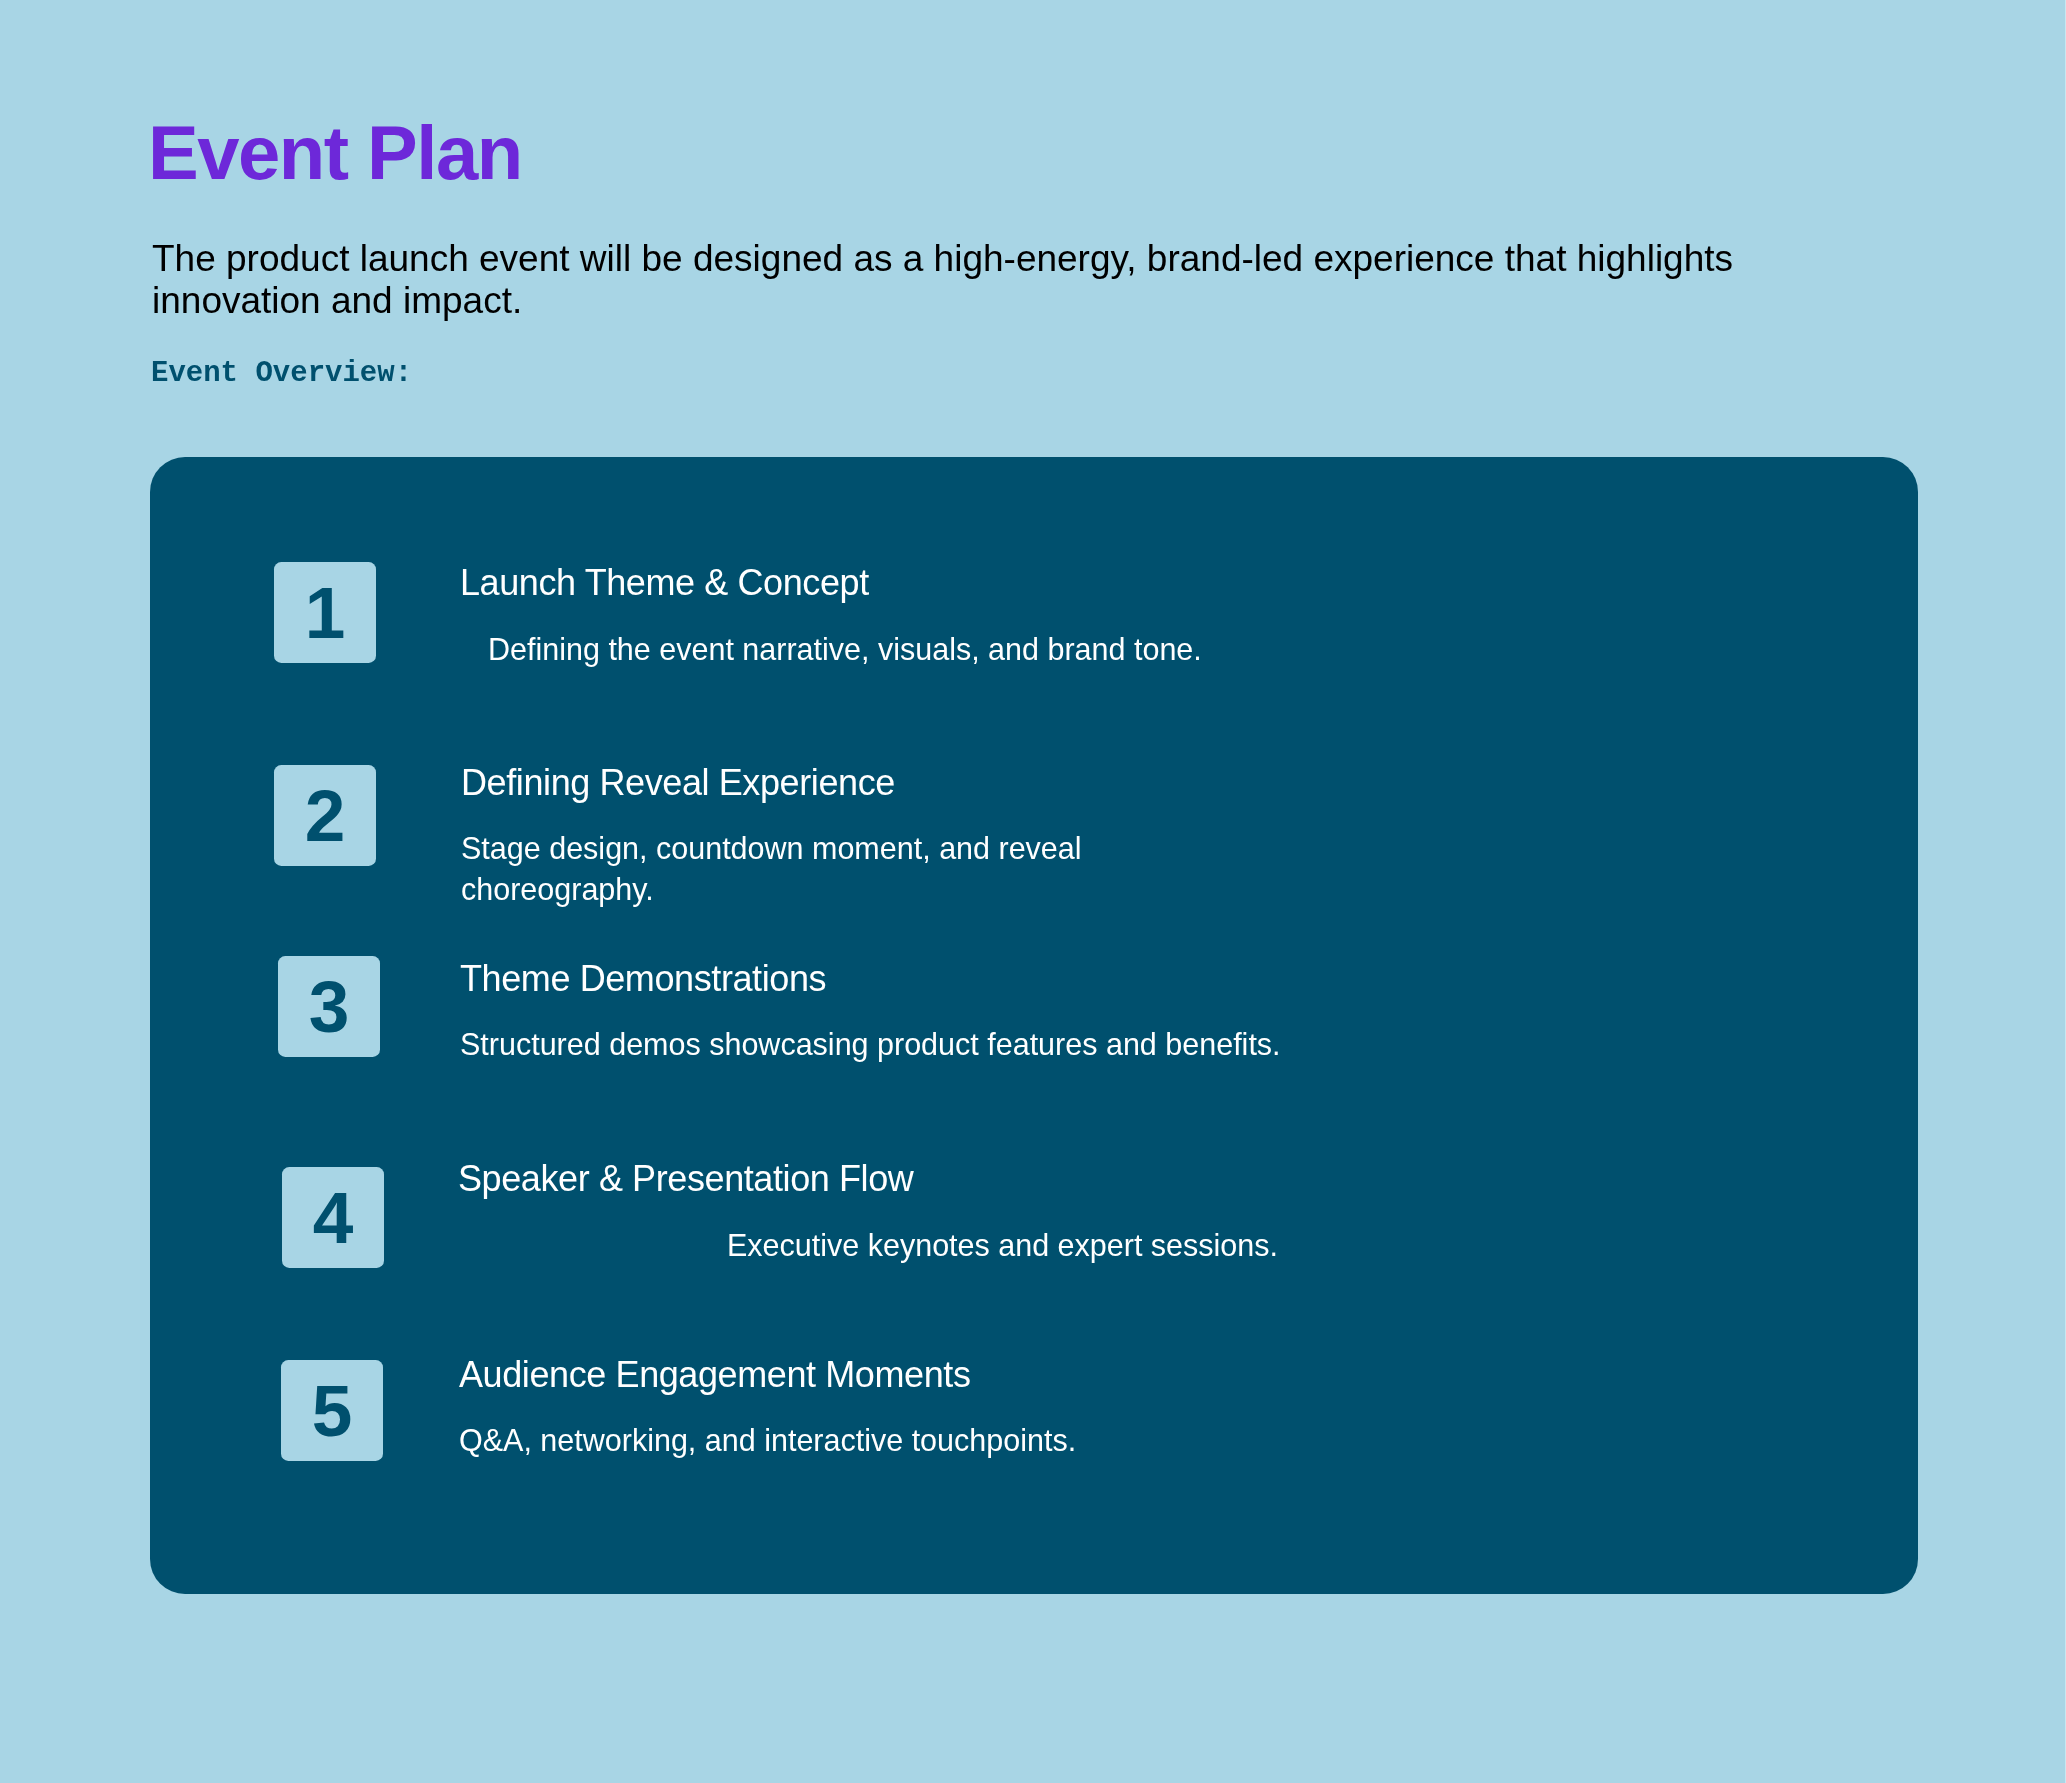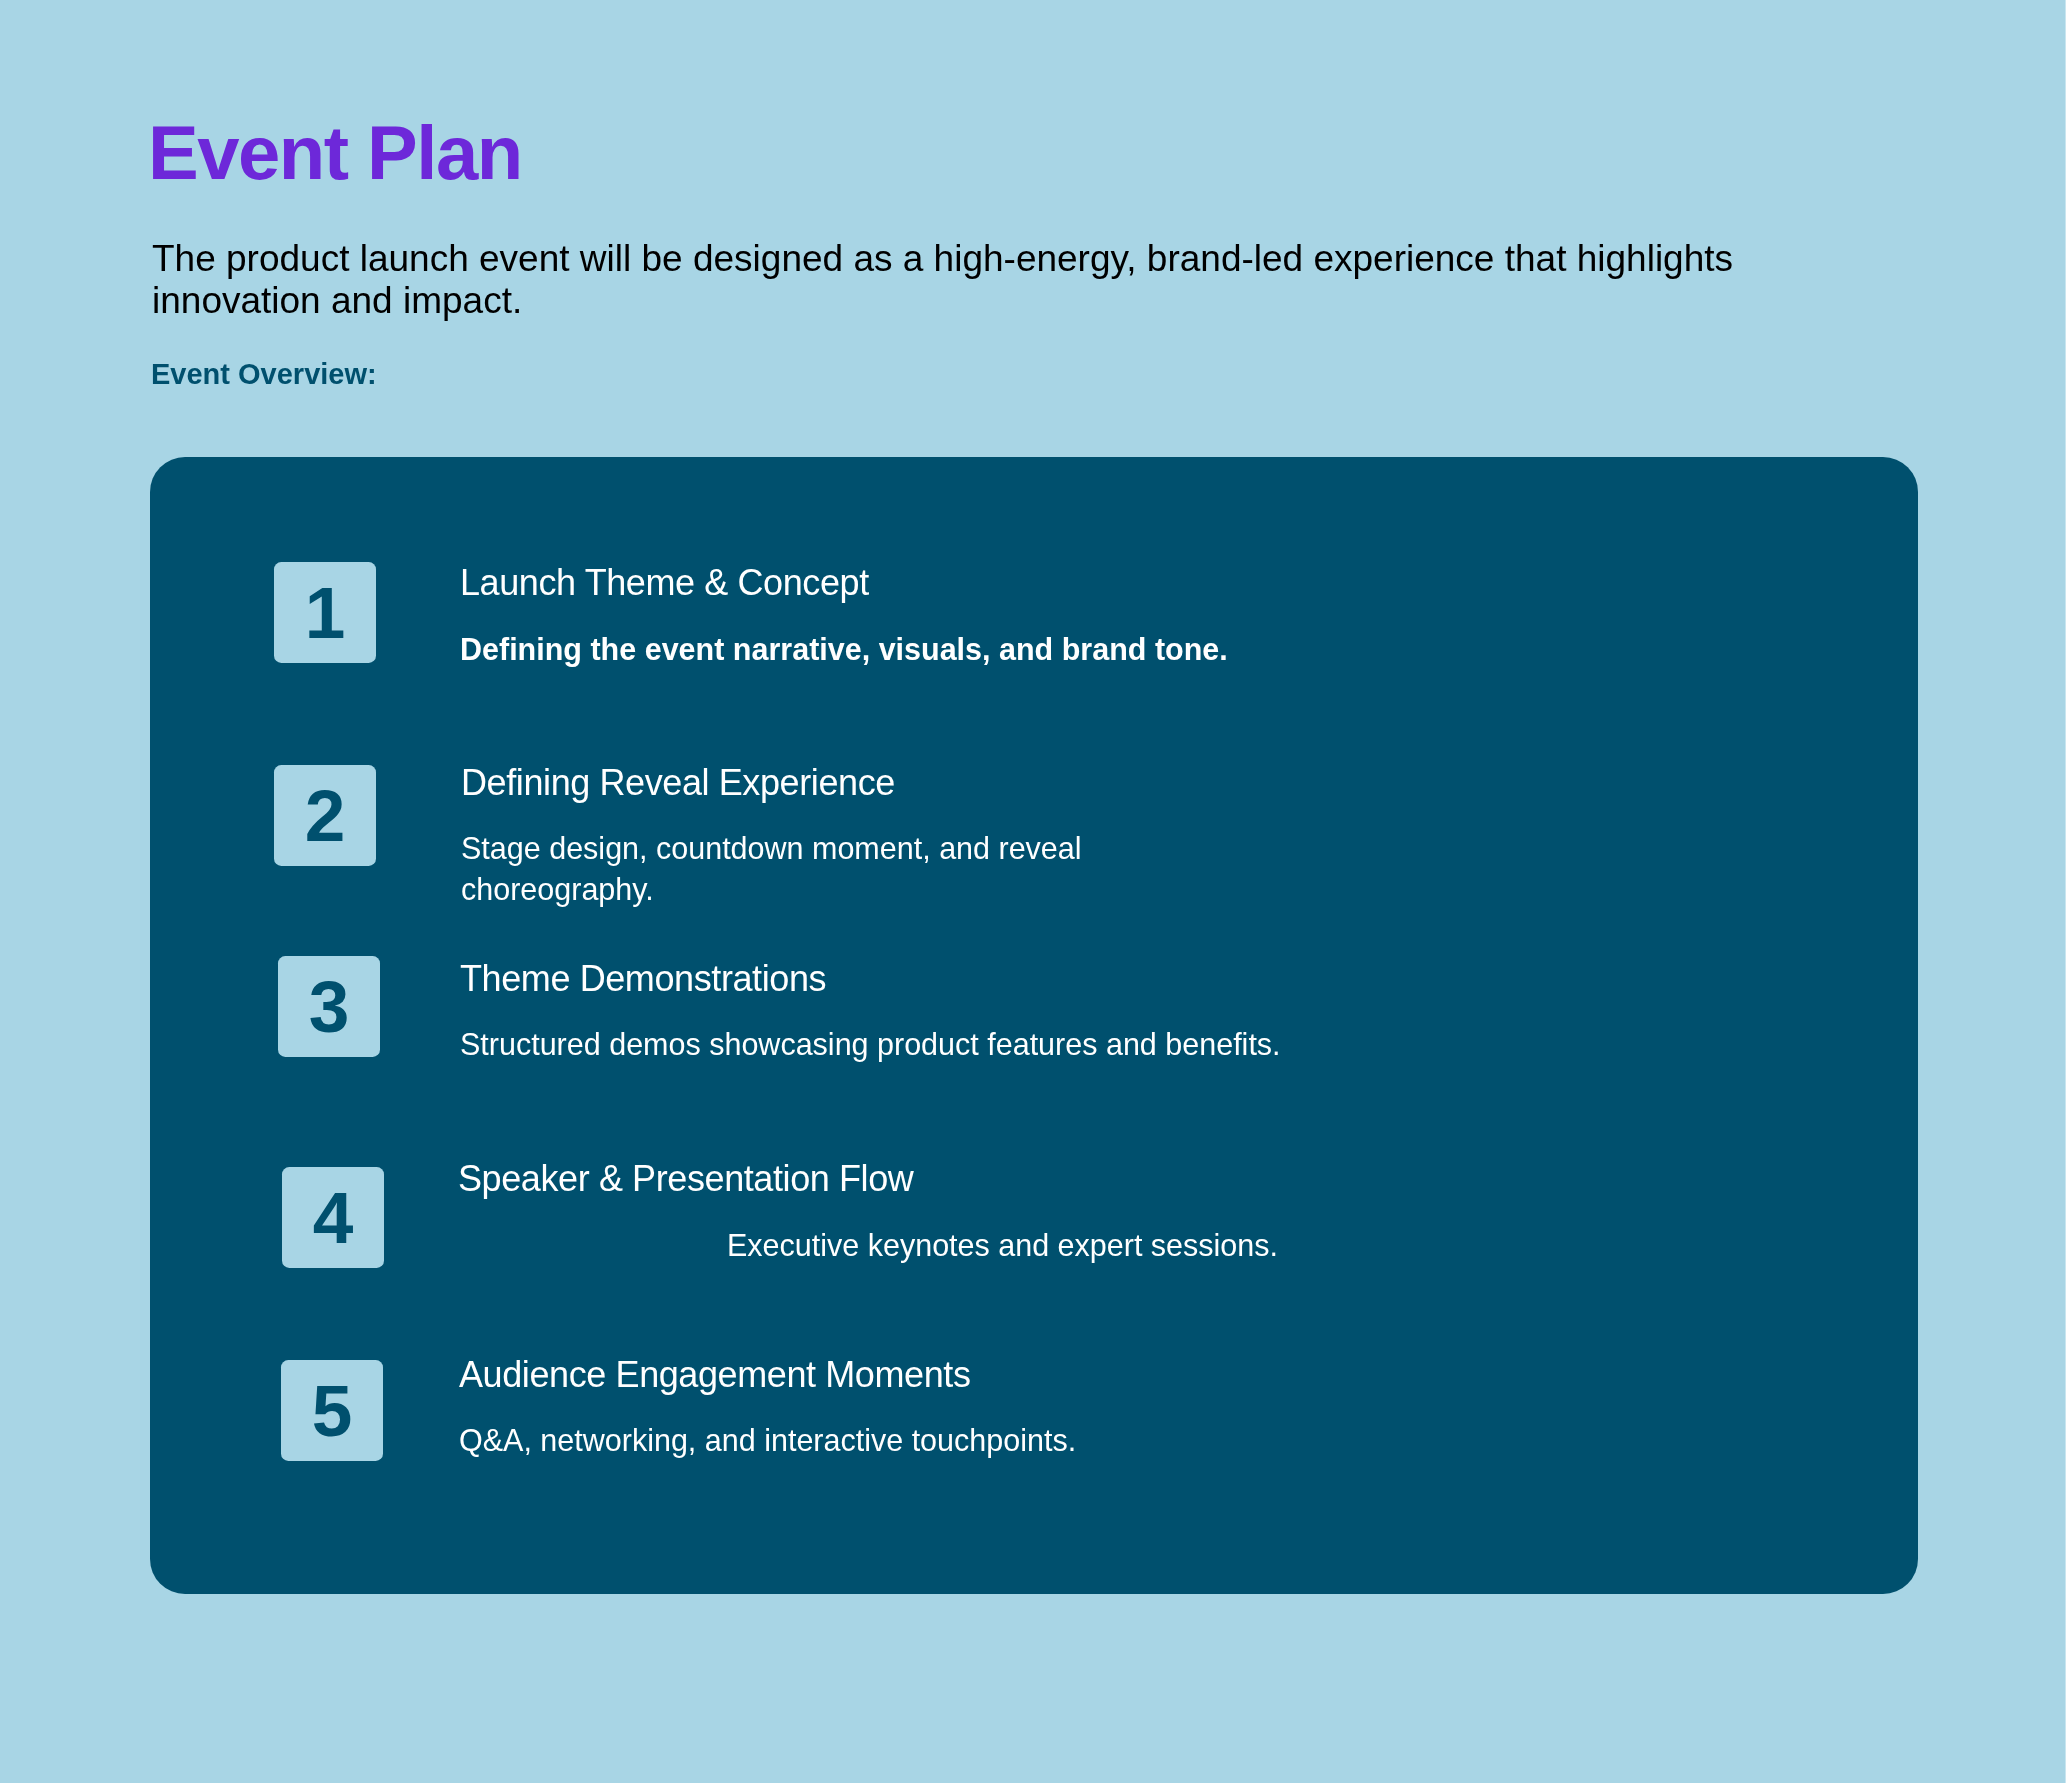--- a/index.html
+++ b/index.html
@@ -52,6 +52,7 @@
     font-weight: 700;
     color: #00506E;
     white-space: nowrap;
+    font-family: Liberation Mono, monospace;
   }
   .panel {
     position: absolute;

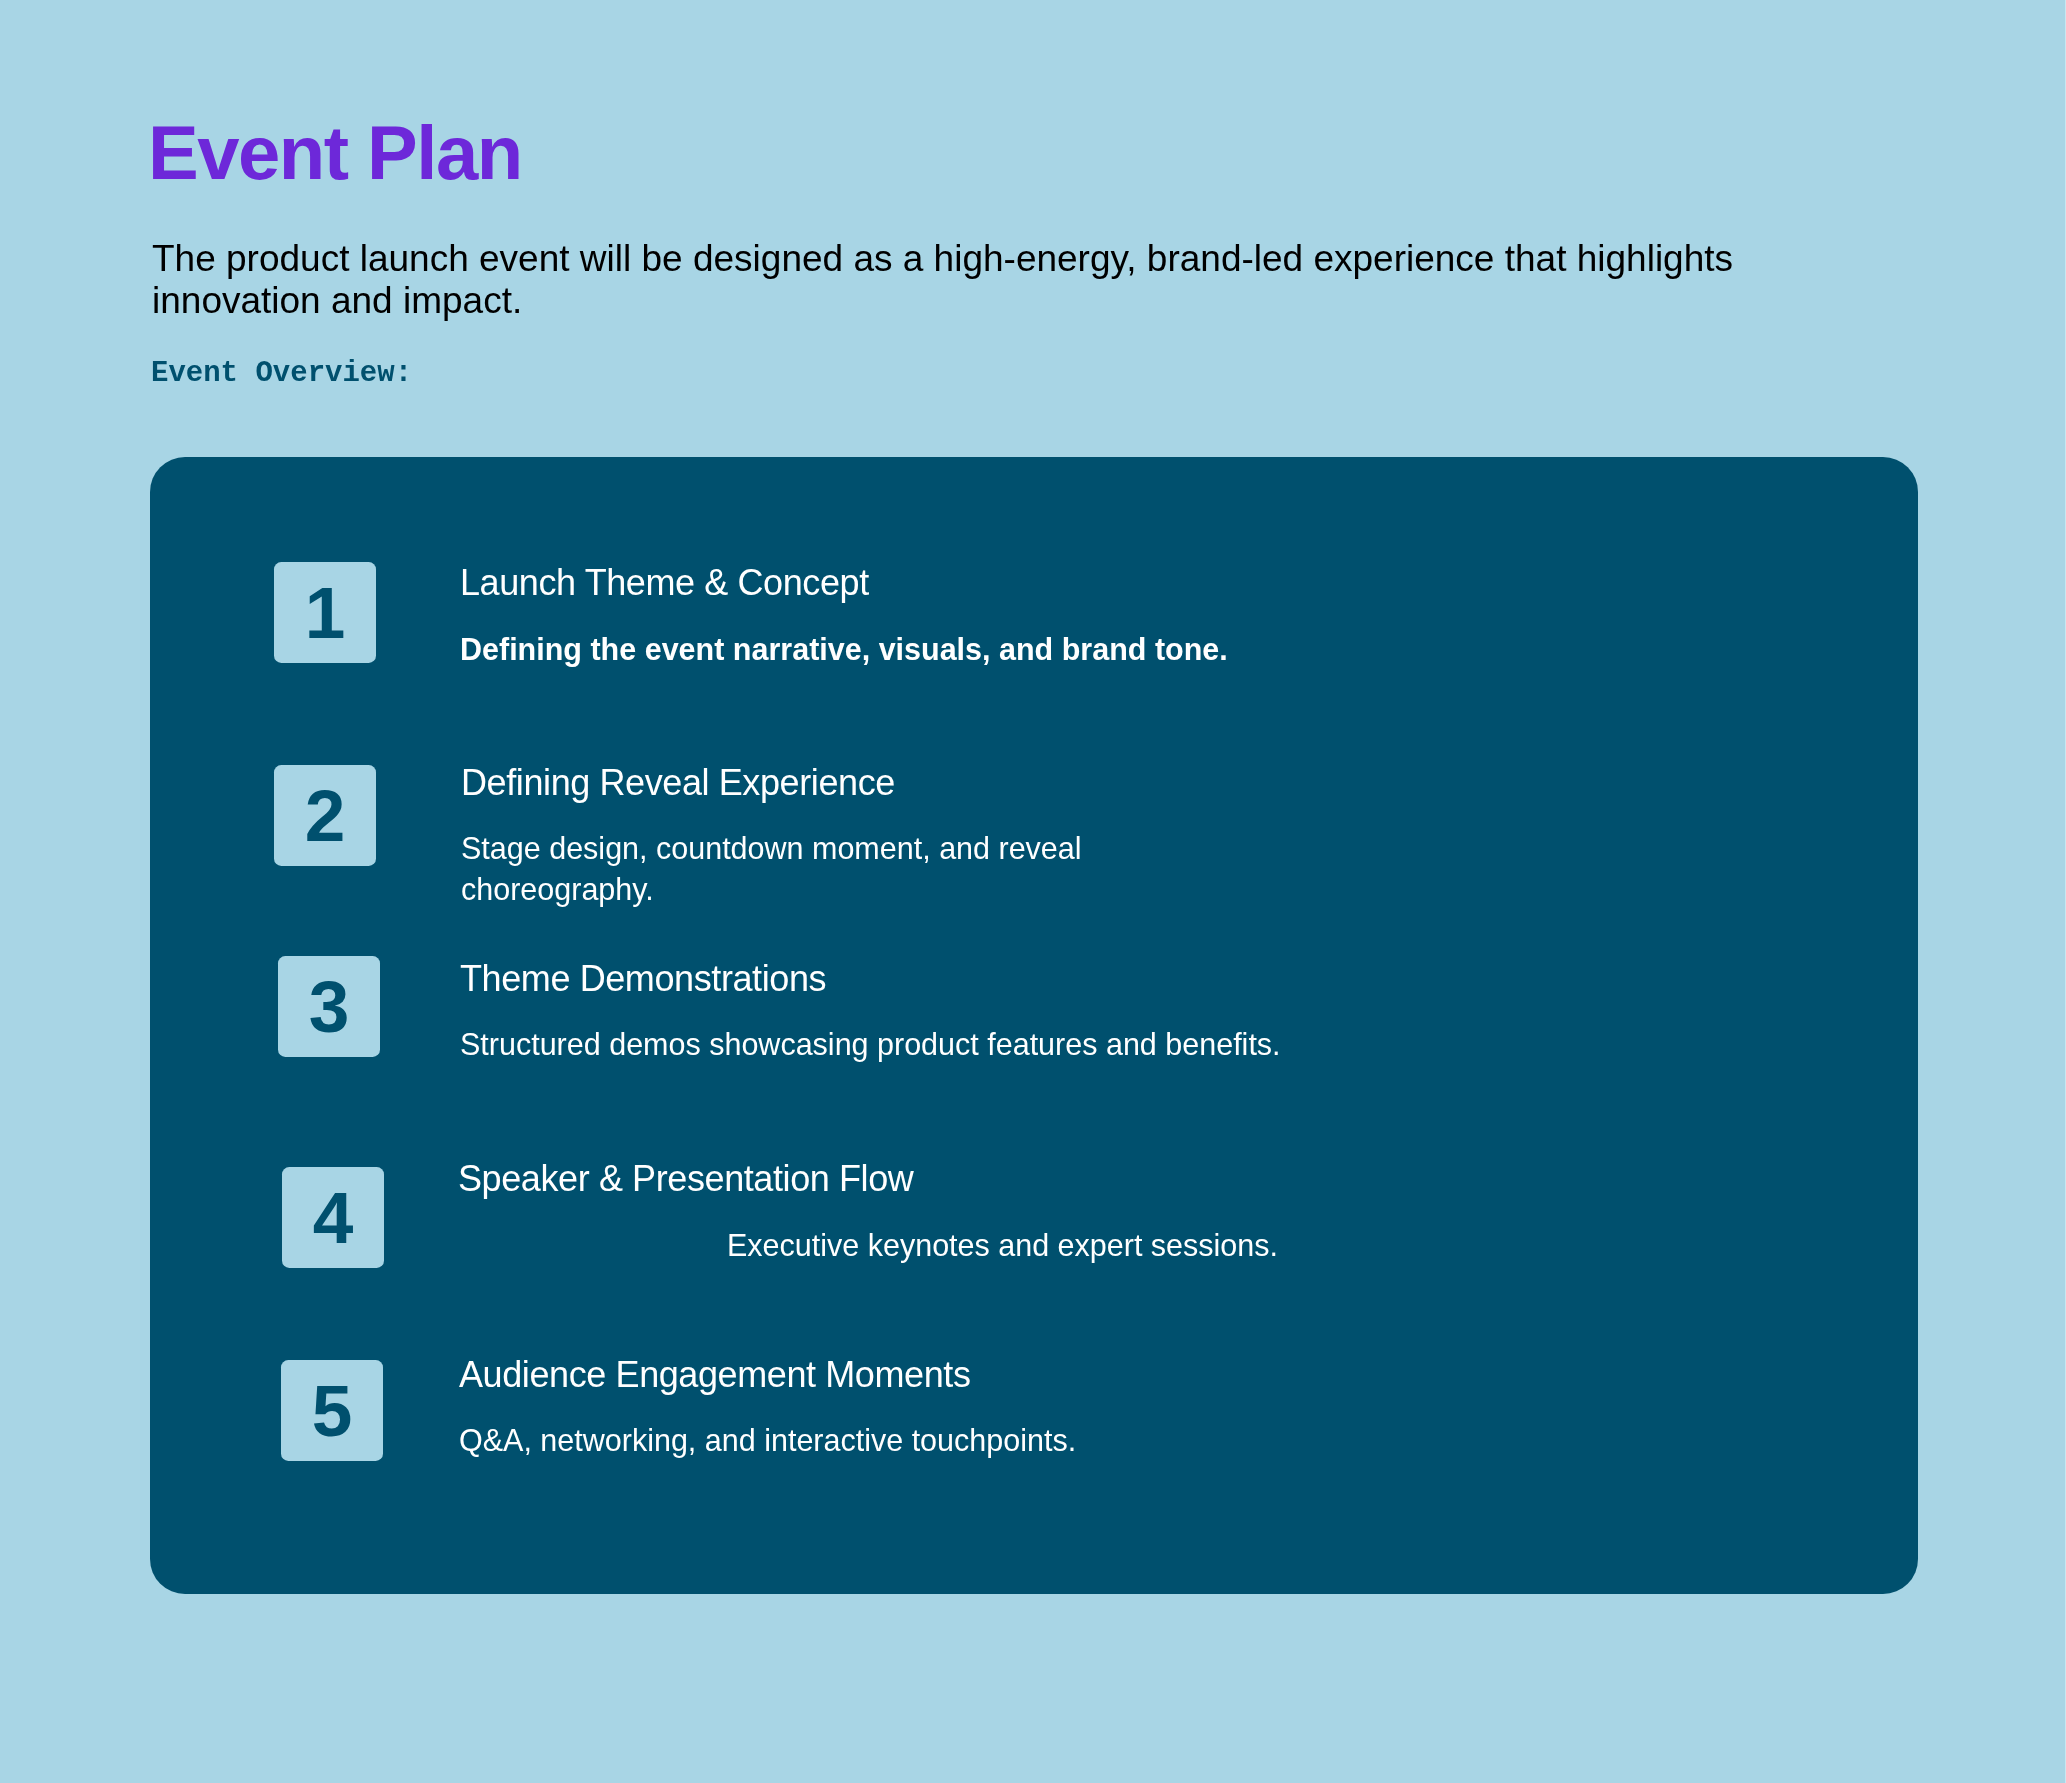--- a/index.html
+++ b/index.html
@@ -110,7 +110,7 @@
 
 <div class="num-box" style="left:274px; top:562px;">1</div>
 <h3 class="item-title" style="left:460px; top:561px;">Launch Theme &amp; Concept</h3>
-<p class="item-desc" style="left:460px; top:629px; width:1089px;font-weight:bold;">Defining the event narrative, visuals, and brand tone.</p>
+<p class="item-desc" style="left:488px; top:629px; width:1089px;">Defining the event narrative, visuals, and brand tone.</p>
 
 <div class="num-box" style="left:274px; top:765px;">2</div>
 <h3 class="item-title" style="left:461px; top:761px;">Defining Reveal Experience</h3>

